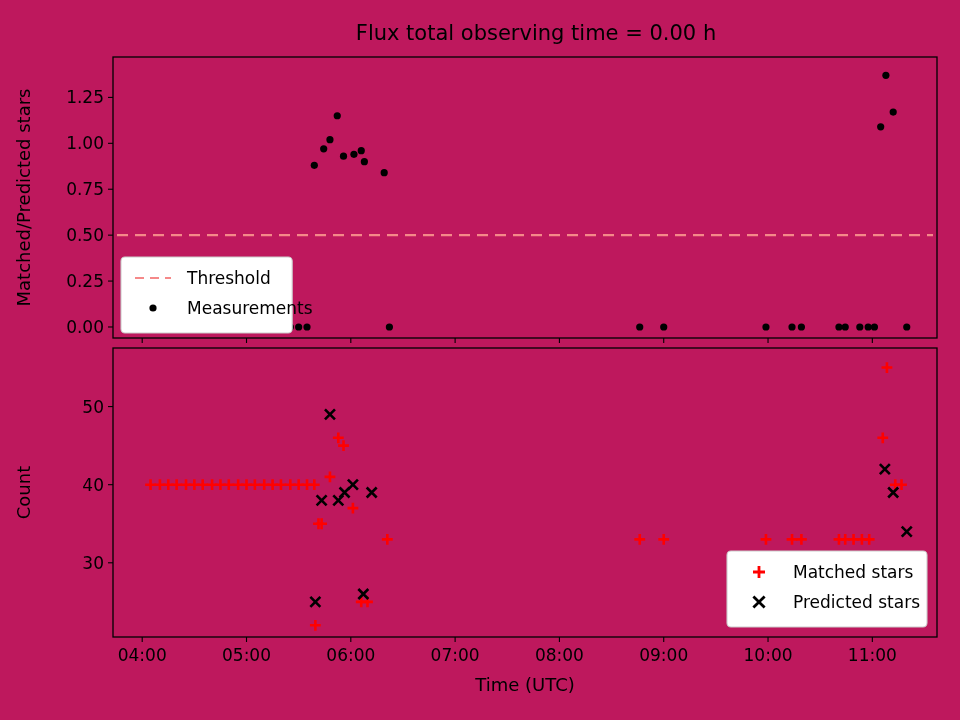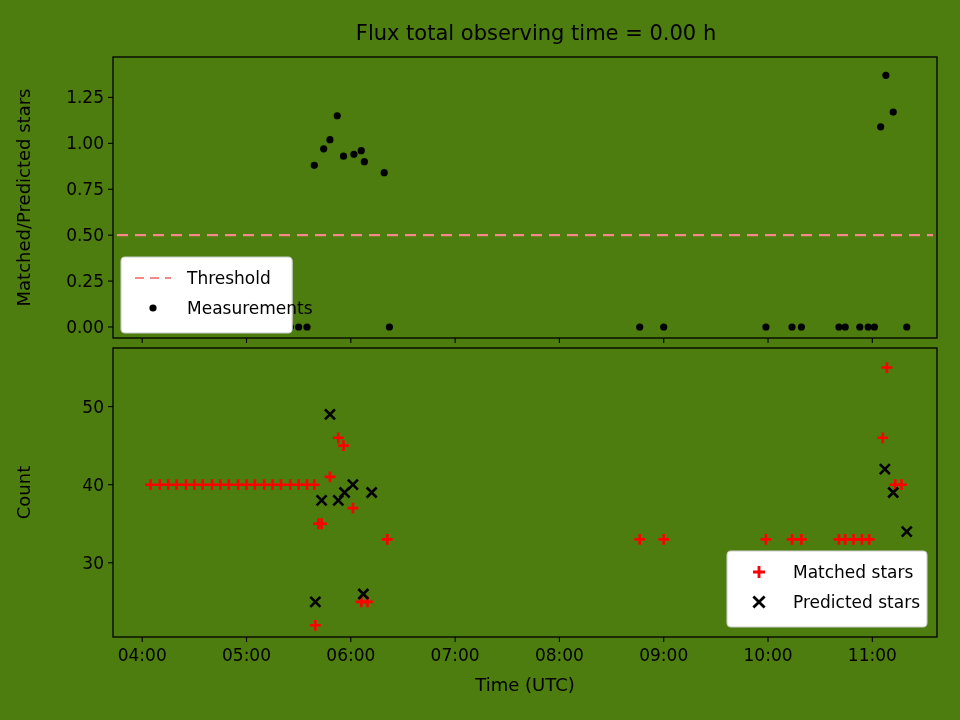--- a/index.html
+++ b/index.html
@@ -17,7 +17,7 @@
     position: relative;
     width: 960px;
     height: 720px;
-    background: #4d7c0f;
+    background: #be185d;
   }
   svg#plot-svg {
     display: block;

